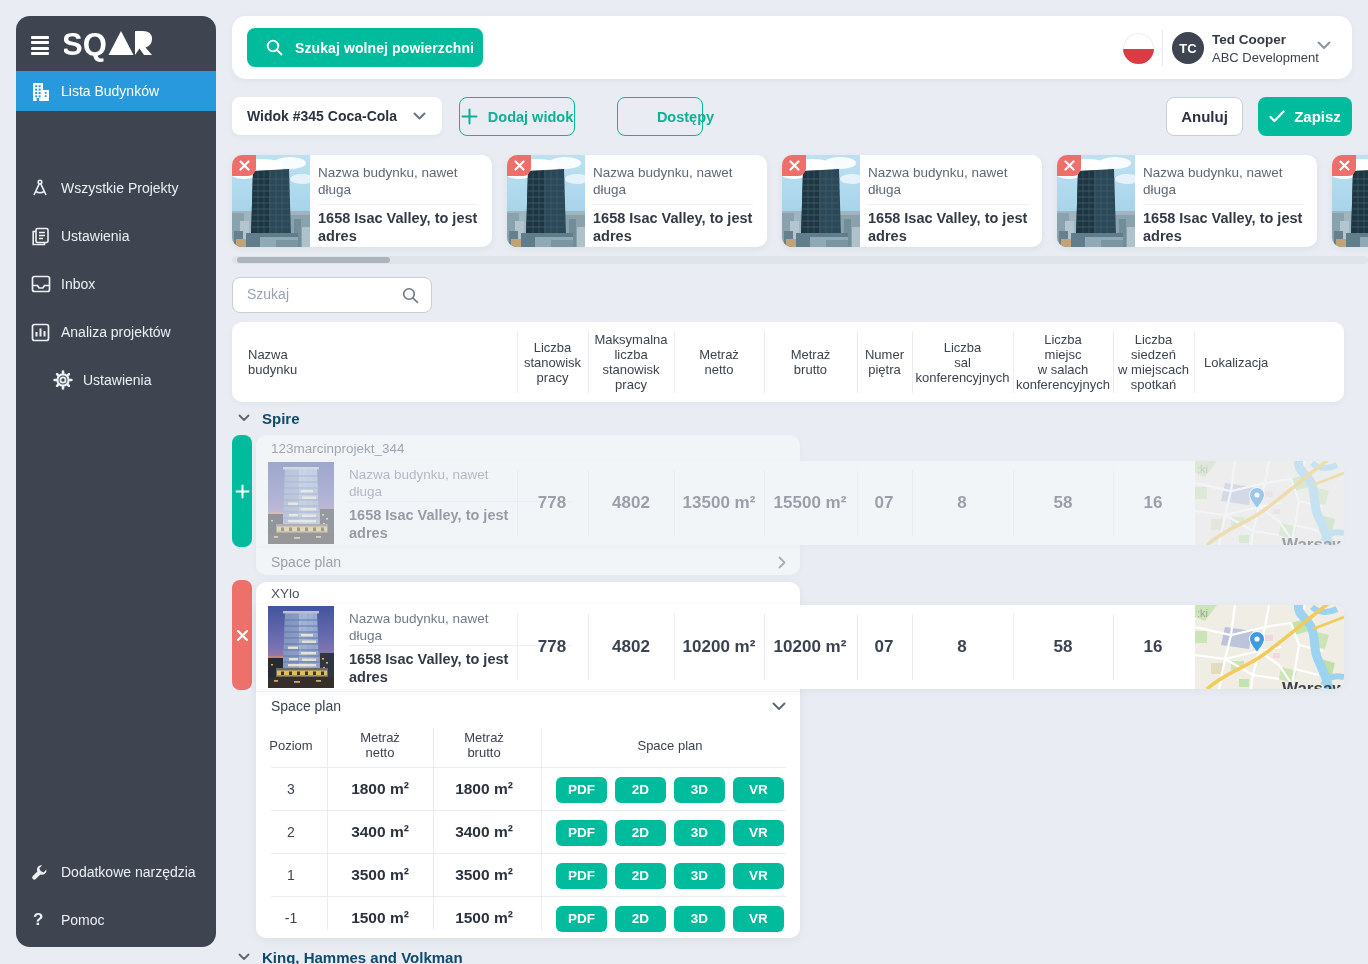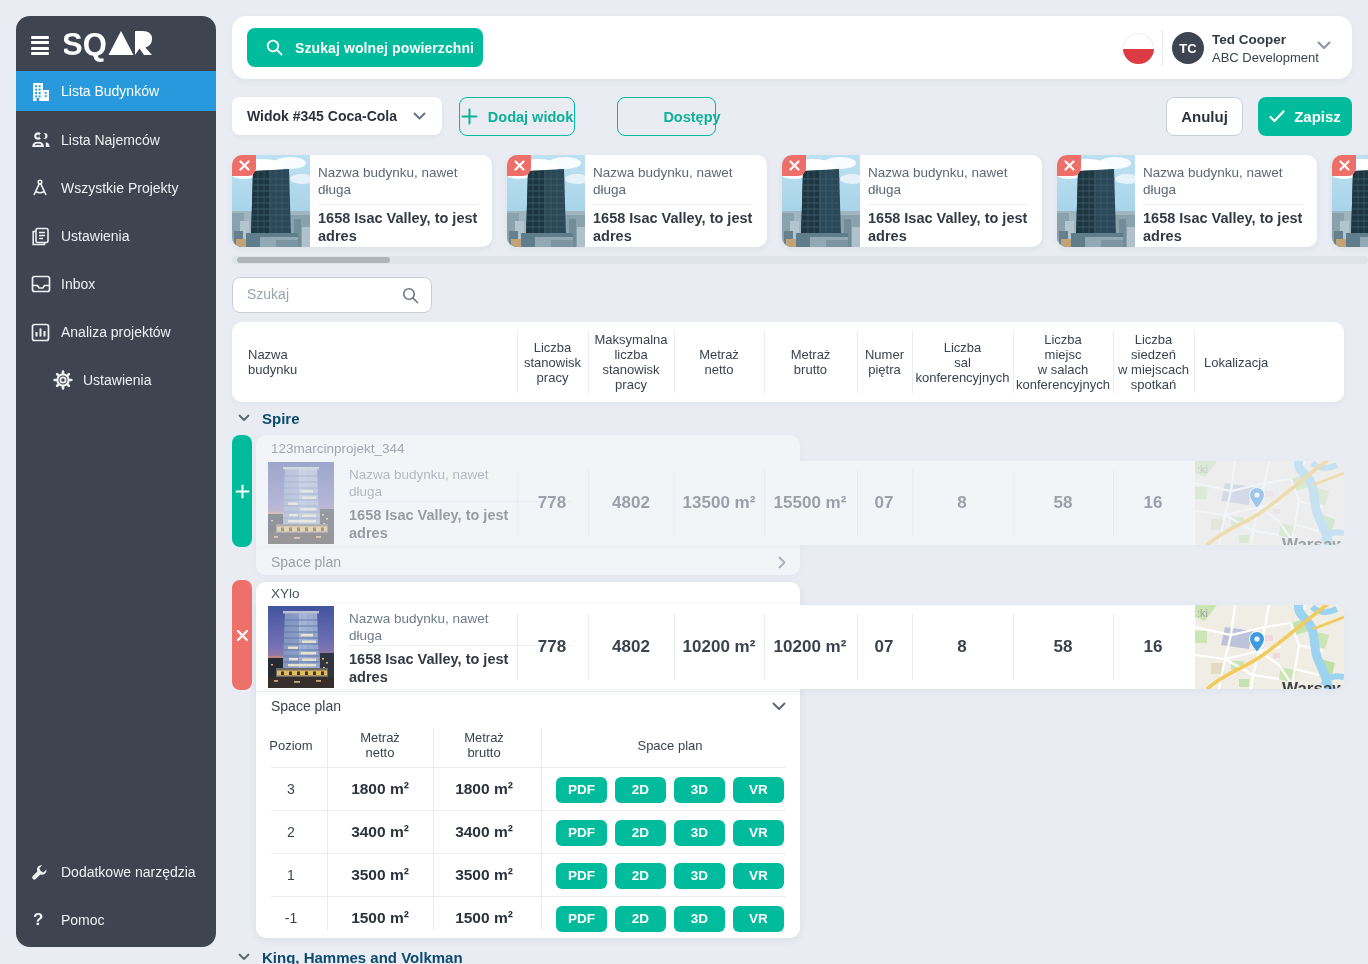--- a/index.html
+++ b/index.html
@@ -29,7 +29,7 @@
 .sel { left:232px; top:97px; width:210px; height:38px; background:#fff; border-radius:8px; box-shadow:0 2px 5px rgba(50,60,80,0.06); font-size:14px; font-weight:700; color:#2B323D; line-height:38px; padding-left:15px; }
 .obtn { position:absolute; top:97px; height:39px; border:1.5px solid #00BC9D; border-radius:8px; background:transparent; color:#0FB096; font-size:14.5px; font-weight:700; display:flex; align-items:center; justify-content:center; gap:10px; }
 .btn-dodaj { left:459px; width:116px; }
-.btn-dostepy { left:617px; width:99px;padding-left:41px; }
+.btn-dostepy { left:617px; width:86px;padding-left:41px; }
 .btn-anuluj { left:1166px; top:97px; width:77px; height:39px; background:#fff; border:1px solid #C9CFD6; border-radius:8px; font-size:15px; font-weight:700; color:#2B323D; text-align:center; line-height:37px; }
 .btn-zapisz { left:1258px; top:97px; width:94px; height:39px; background:#00BC9D; border-radius:8px; color:#fff; font-size:15px; font-weight:700; display:flex; align-items:center; justify-content:center; gap:9px; }
 

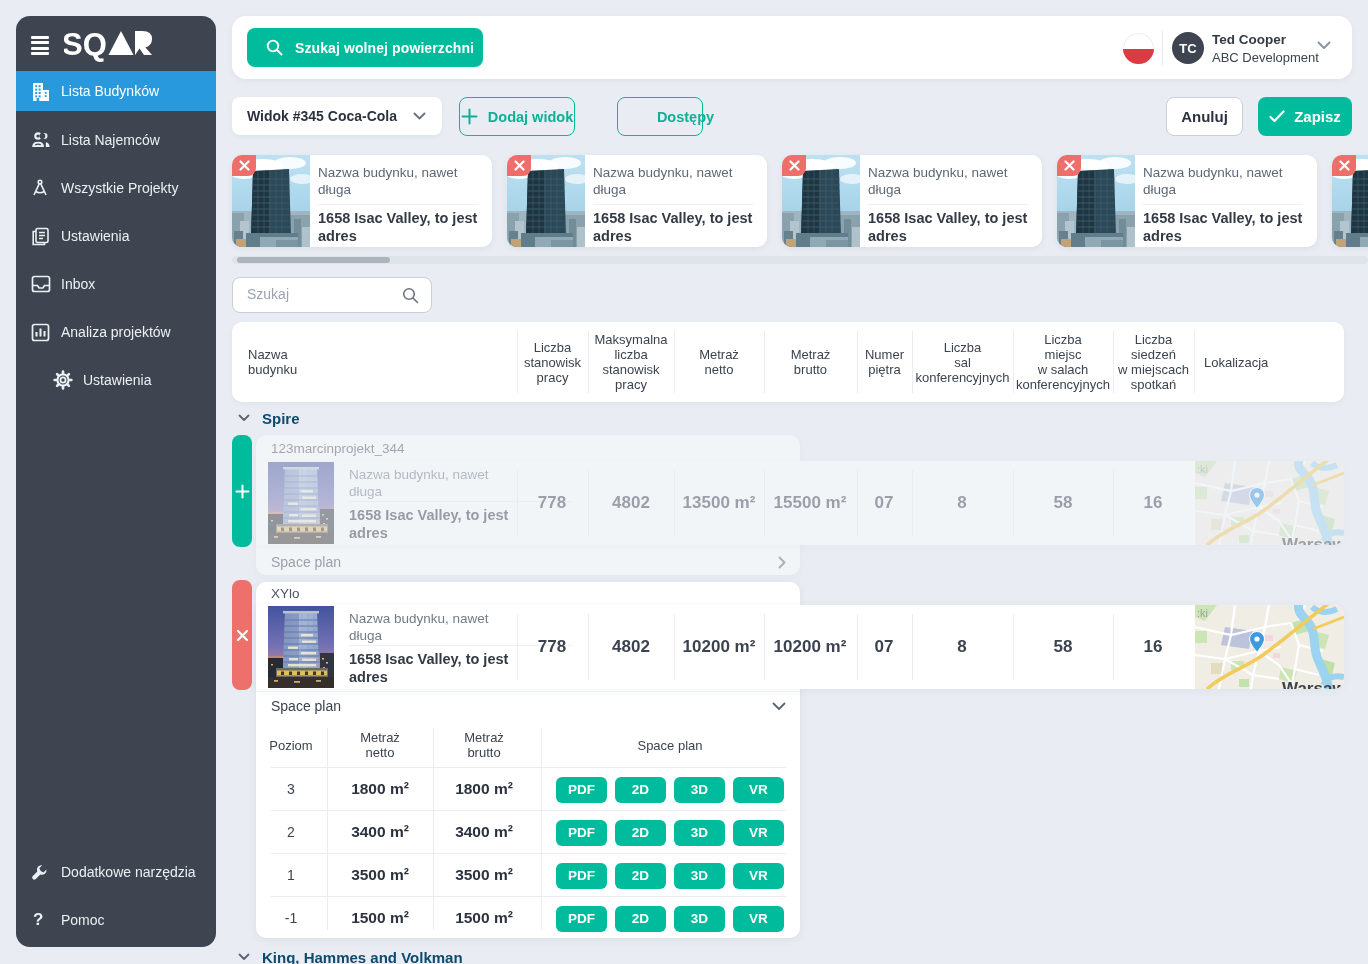--- a/index.html
+++ b/index.html
@@ -244,17 +244,6 @@
       </svg>
     <span>Lista Budynków</span>
   </div>
-  <div class="mitem" style="top:104px;">
-    <svg width="20" height="18" viewBox="0 0 20 18">
-        <circle cx="7" cy="5" r="2.7" fill="none" stroke="#EDF0F3" stroke-width="2.2"></circle>
-        <path d="M1.2 16 q0 -5.2 5.9 -5.2 q5.9 0 5.9 5.2 z" fill="#EDF0F3"></path>
-        <path d="M4.3 13.8 q2.7 -1.3 5.4 0" stroke="#3E4450" stroke-width="1.4" fill="none"></path>
-        <circle cx="13.6" cy="5" r="2.9" fill="#EDF0F3"></circle>
-        <circle cx="11.4" cy="5" r="2.9" fill="#3E4450"></circle>
-        <path d="M14.8 16 v-4.8 q3.8 0.6 3.8 4.8 z" fill="#EDF0F3"></path>
-      </svg>
-    <span>Lista Najemców</span>
-  </div>
   <div class="mitem" style="top:152px;">
     <svg width="18" height="20" viewBox="0 0 18 20" fill="none" stroke="#EDF0F3" stroke-width="1.6">
         <circle cx="9" cy="4" r="1.8"></circle>

